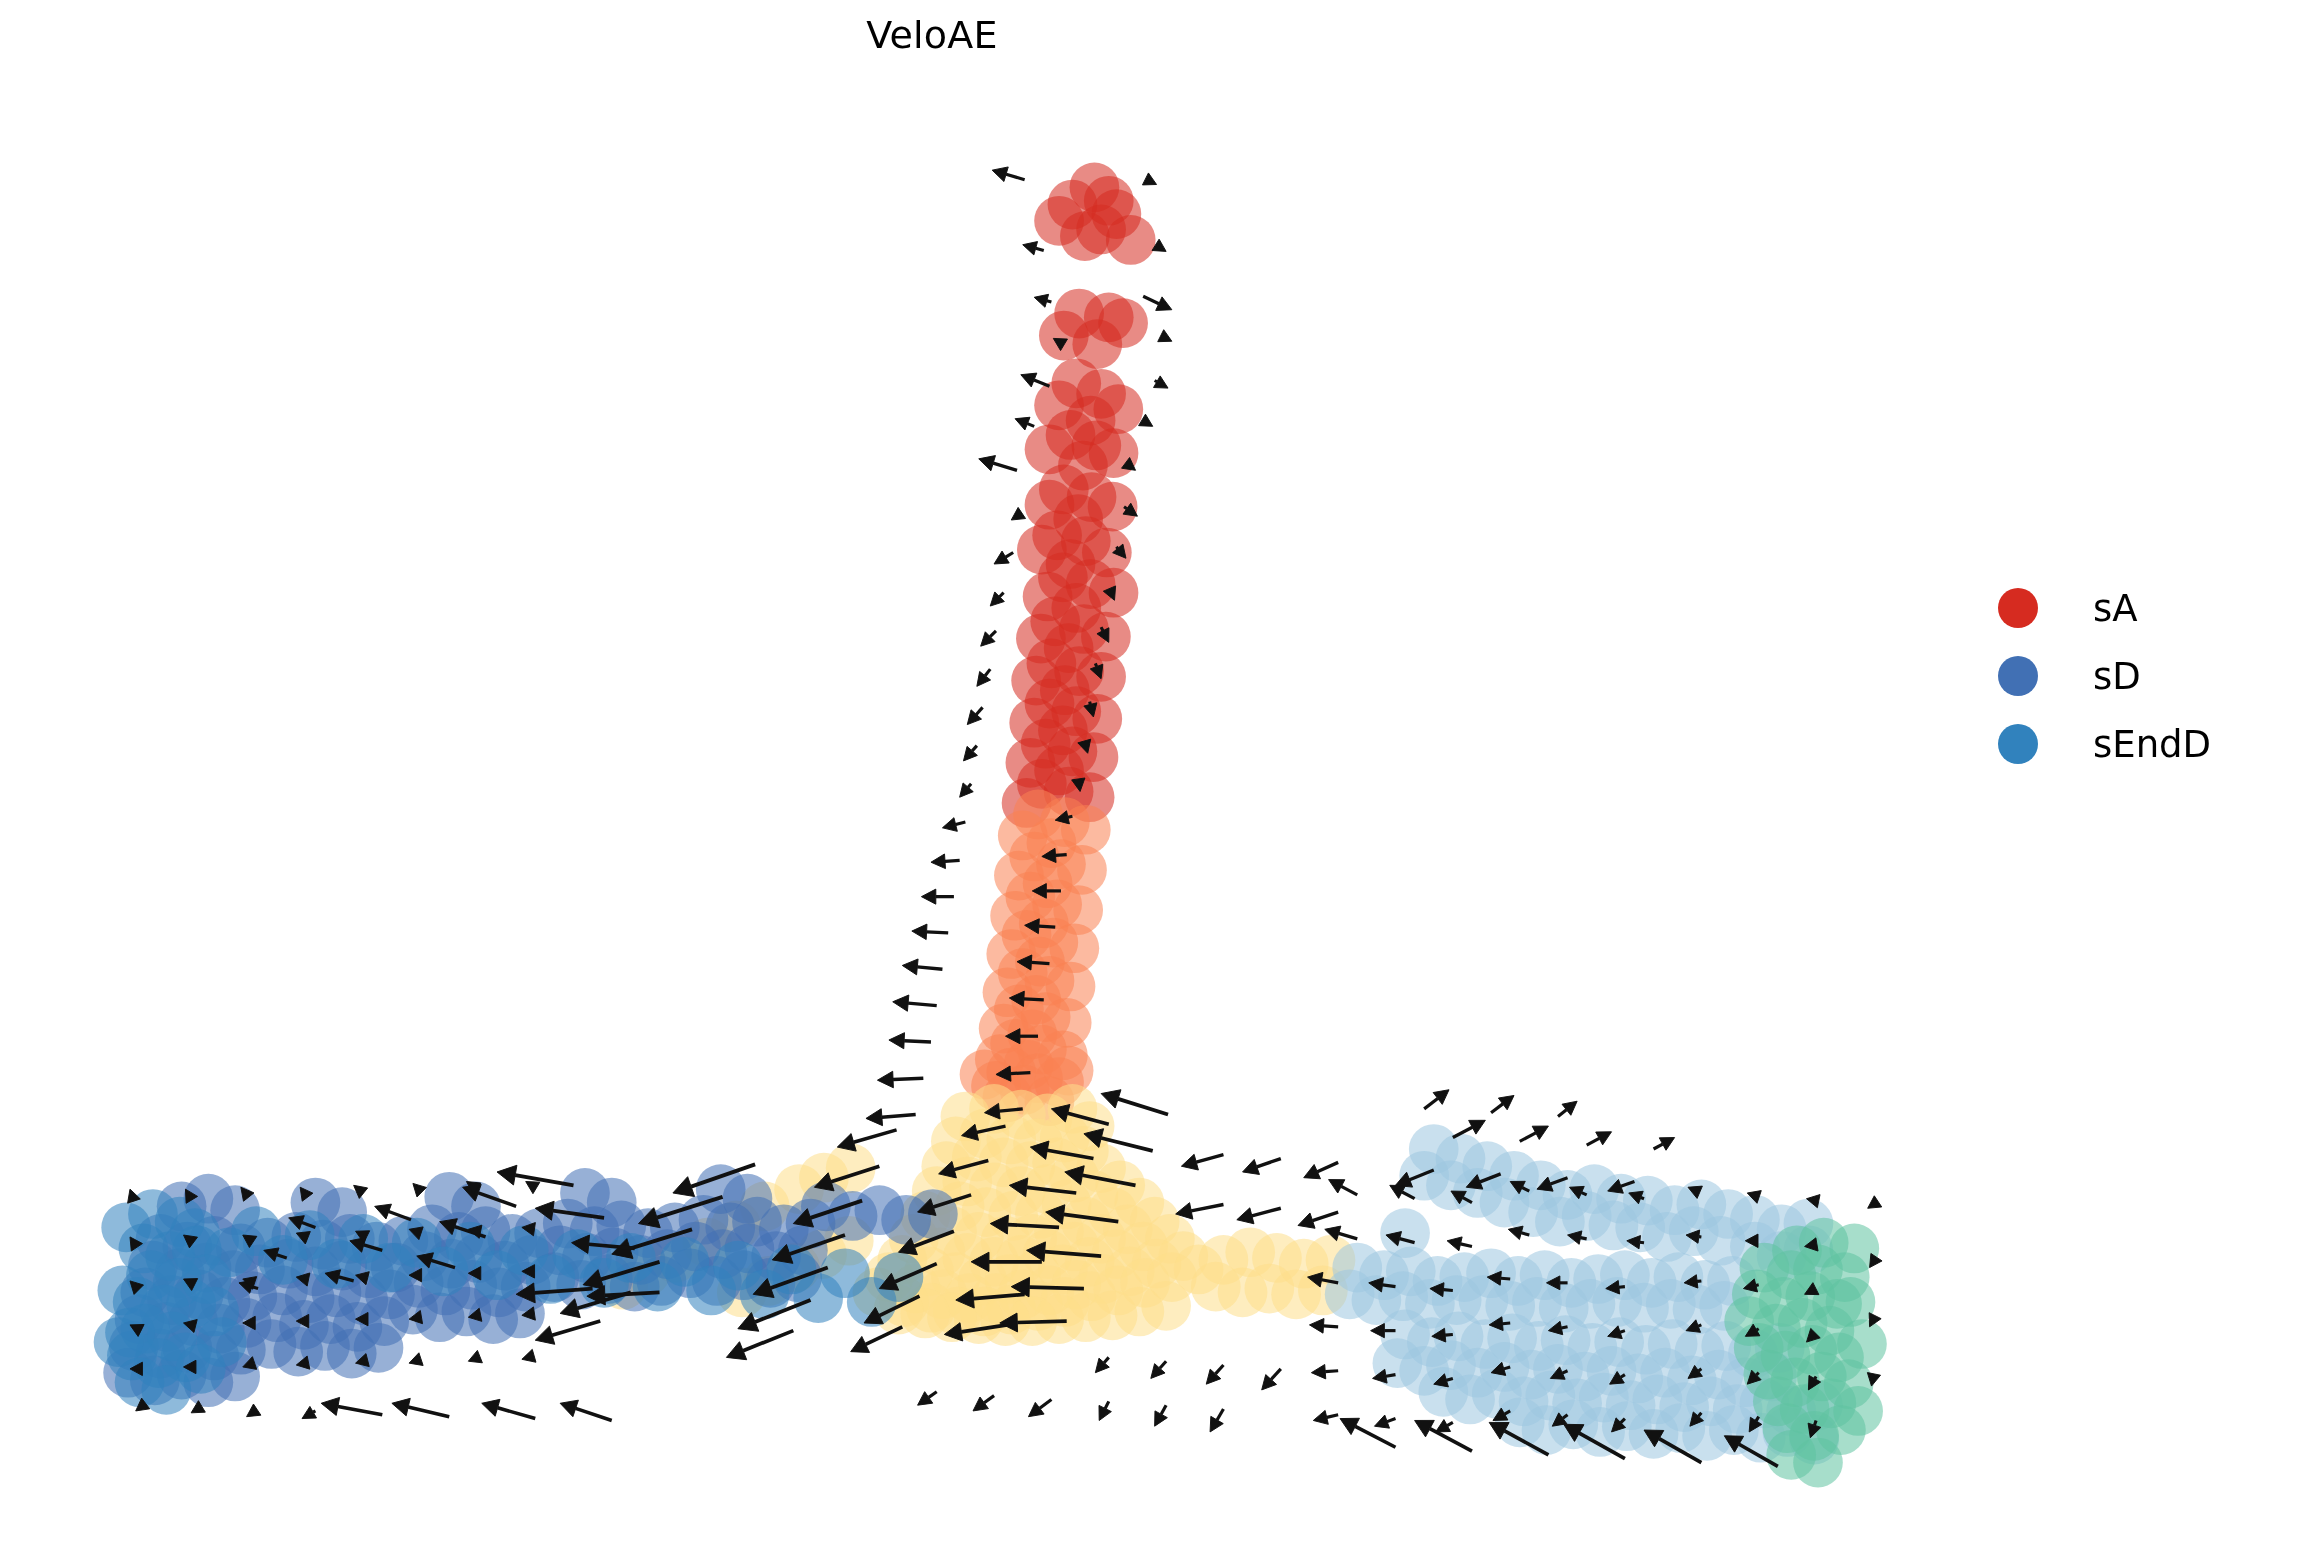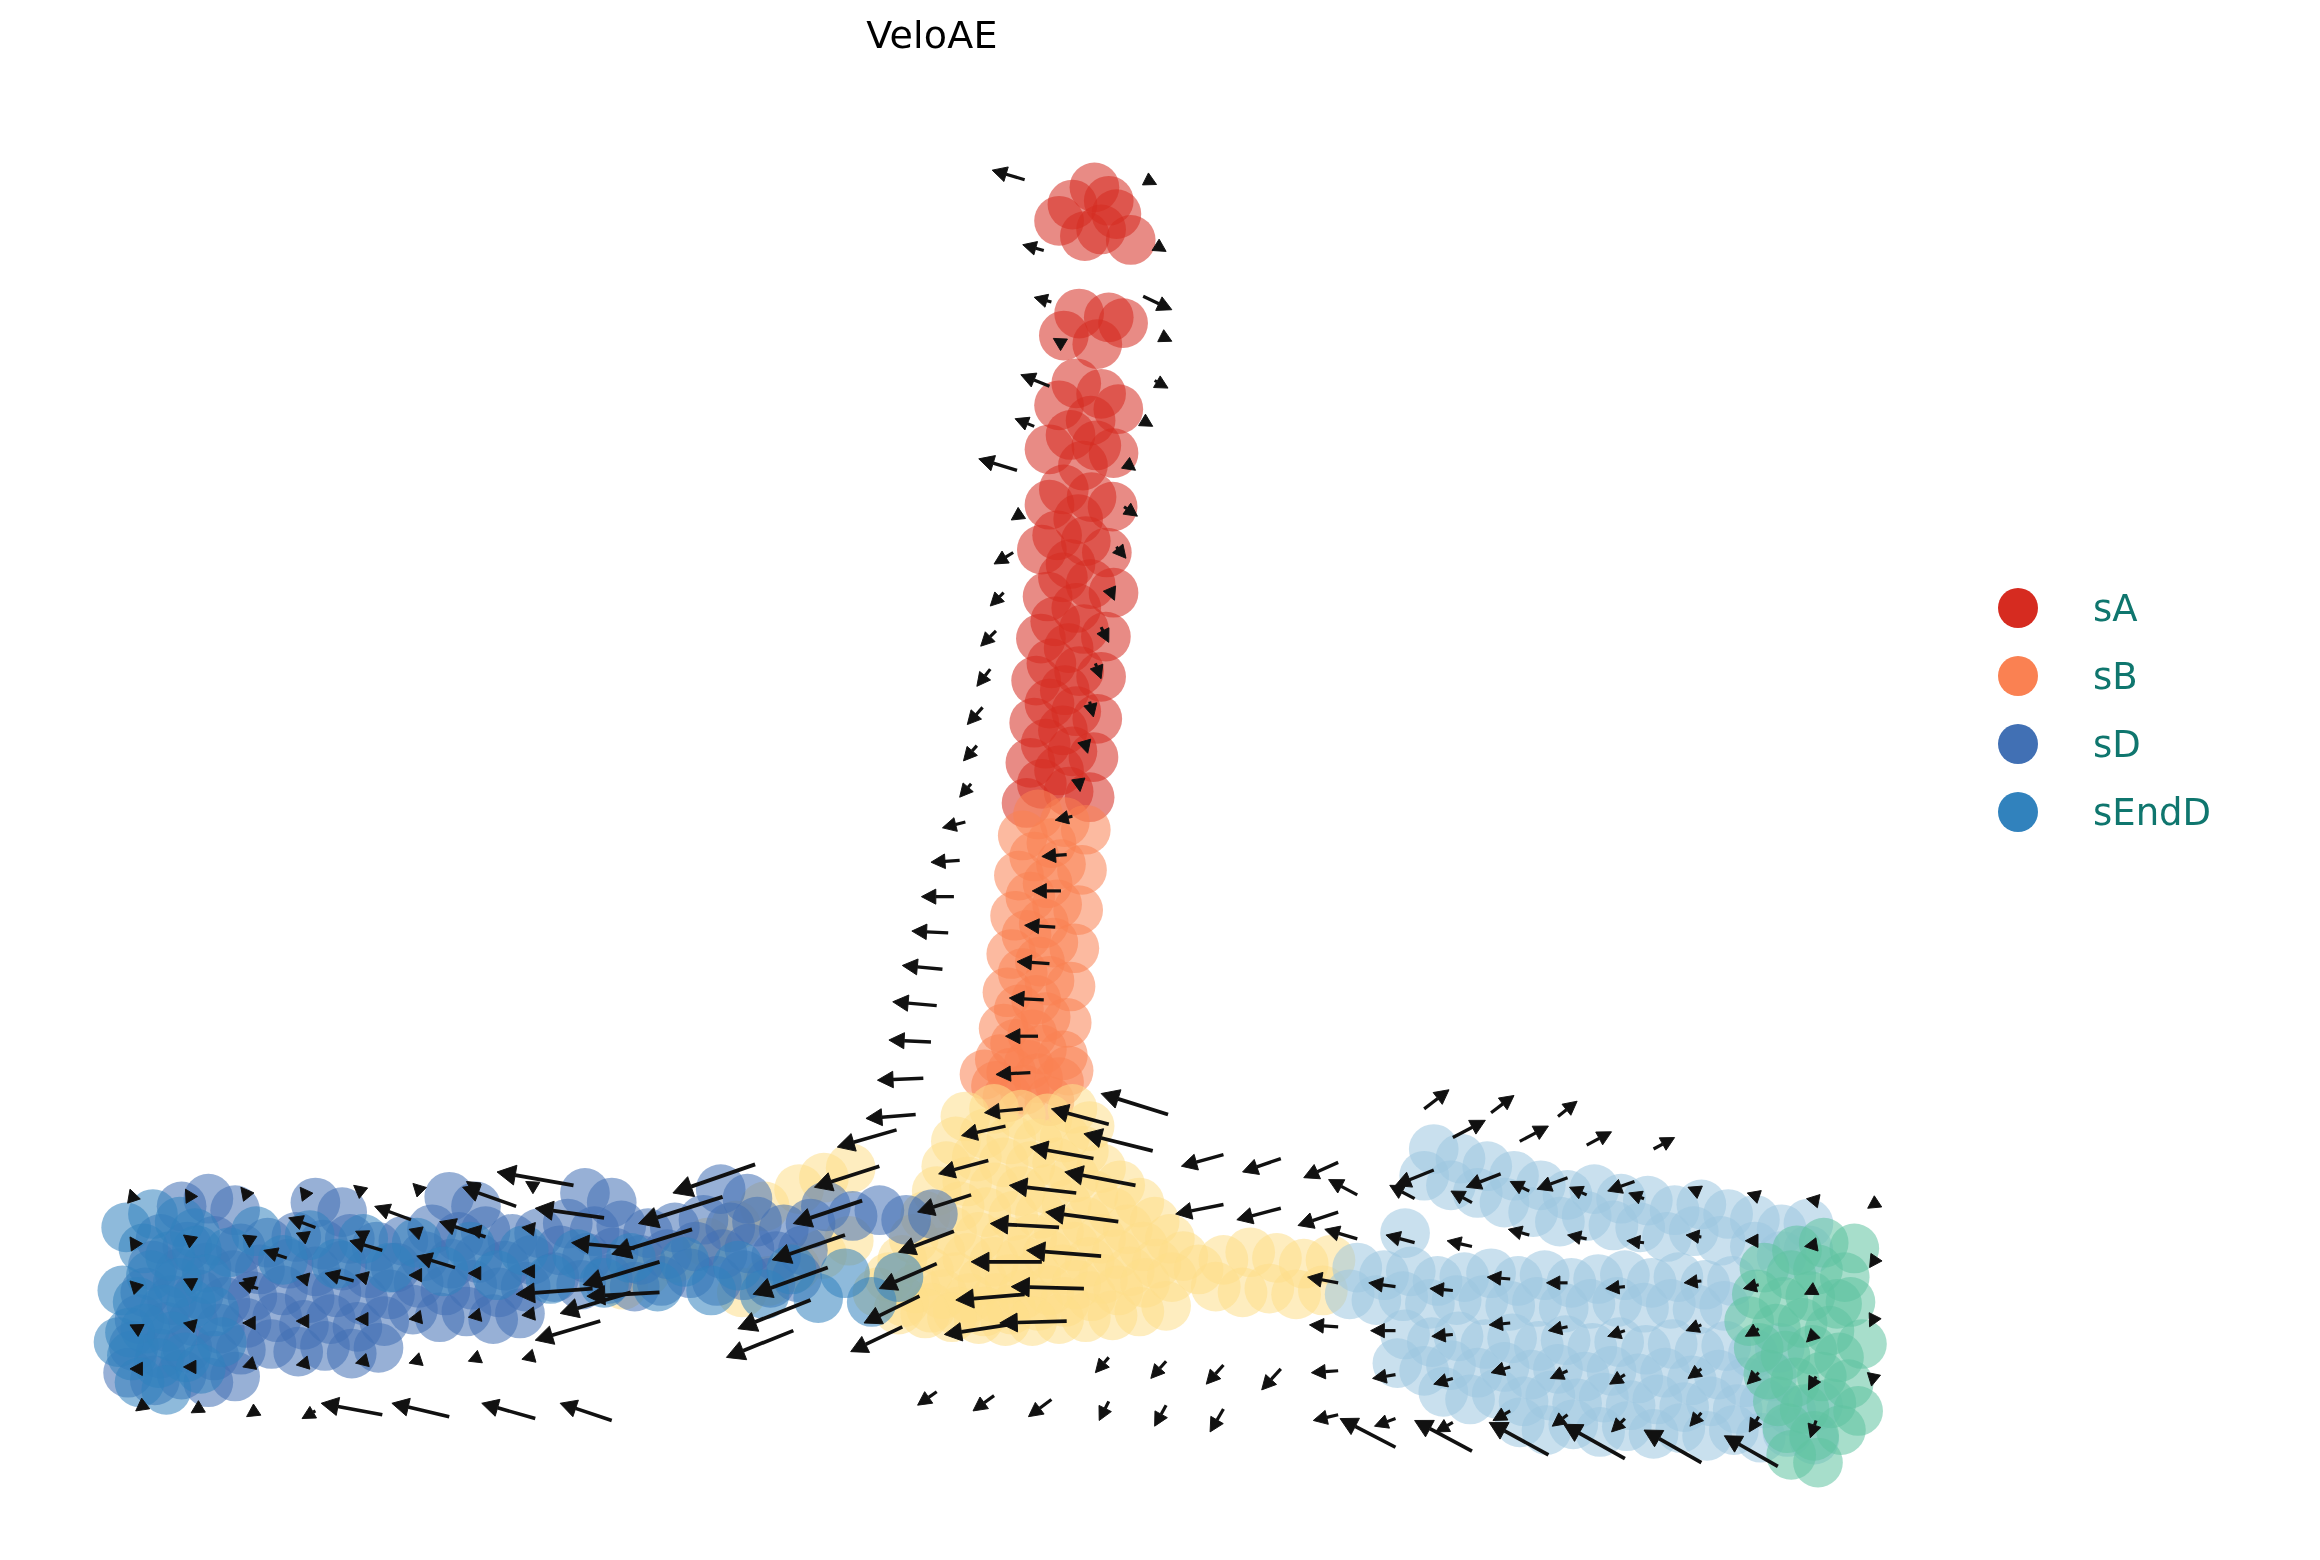--- a/index.html
+++ b/index.html
@@ -16,7 +16,7 @@
   }
   .legend-row{display:flex;align-items:center;height:68px;}
   .legend-dot{width:40px;height:40px;border-radius:50%;flex:0 0 40px;}
-  .legend-label{margin-left:55px;font-size:37px;color:#0f766e;line-height:1;white-space:nowrap;}
+  .legend-label{margin-left:55px;font-size:37px;color:#000000;line-height:1;white-space:nowrap;}
 </style>
 </head>
 <body>

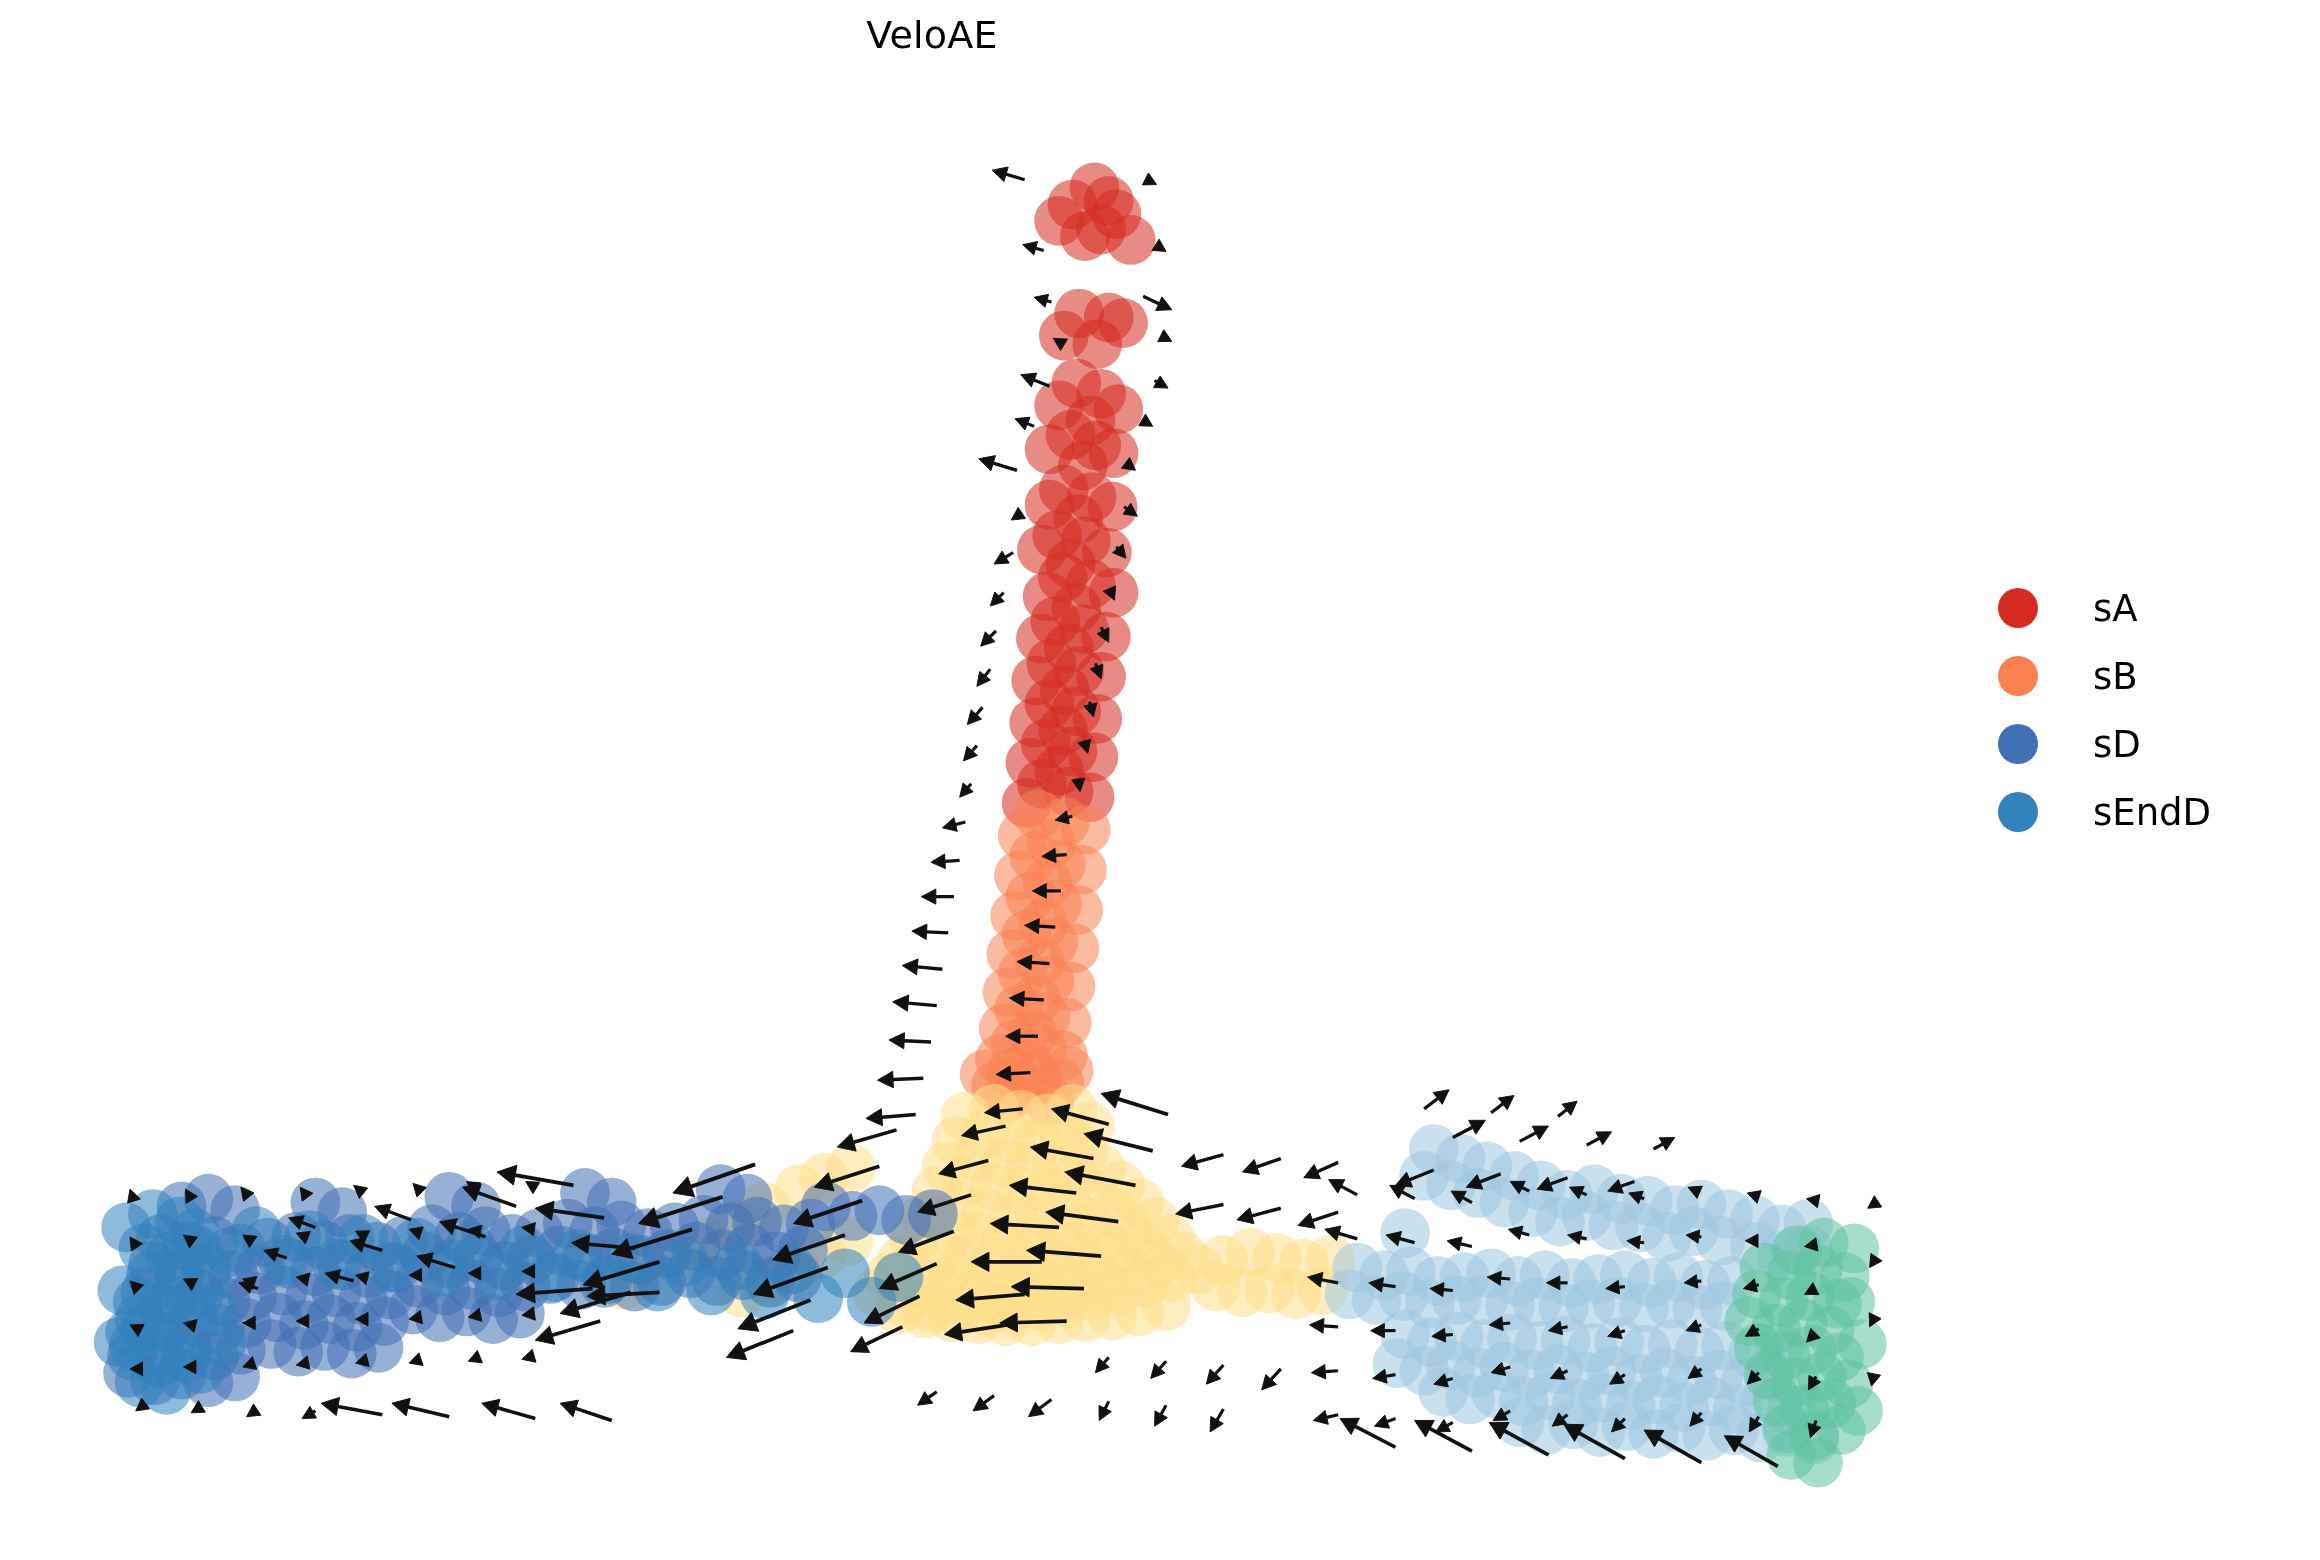--- a/index.html
+++ b/index.html
@@ -1482,10 +1482,6 @@
       <span class="legend-label">sA</span>
     </div>
     <div class="legend-row">
-      <span class="legend-dot" style="background: rgb(250, 129, 82);"></span>
-      <span class="legend-label">sB</span>
-    </div>
-    <div class="legend-row">
       <span class="legend-dot" style="background: rgb(65, 112, 180);"></span>
       <span class="legend-label">sD</span>
     </div>

